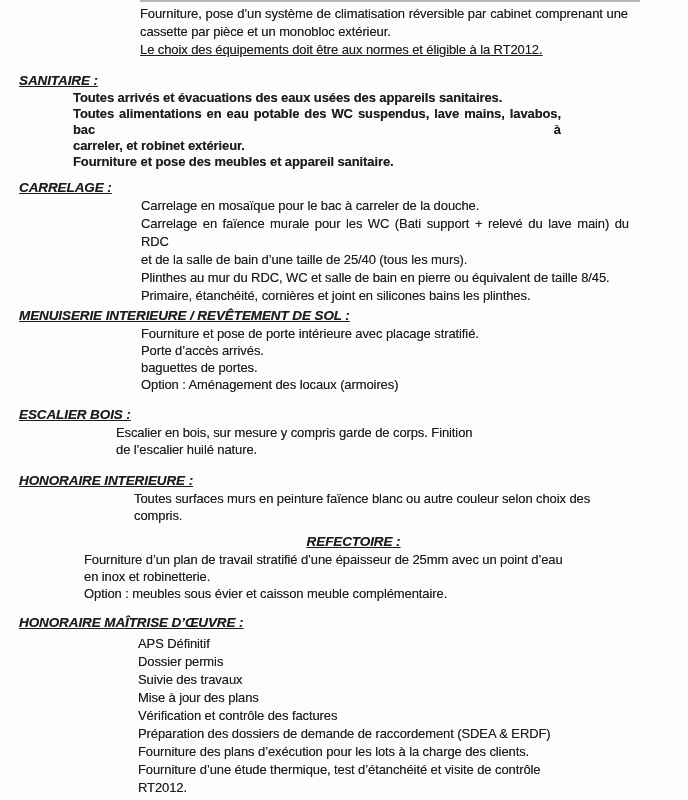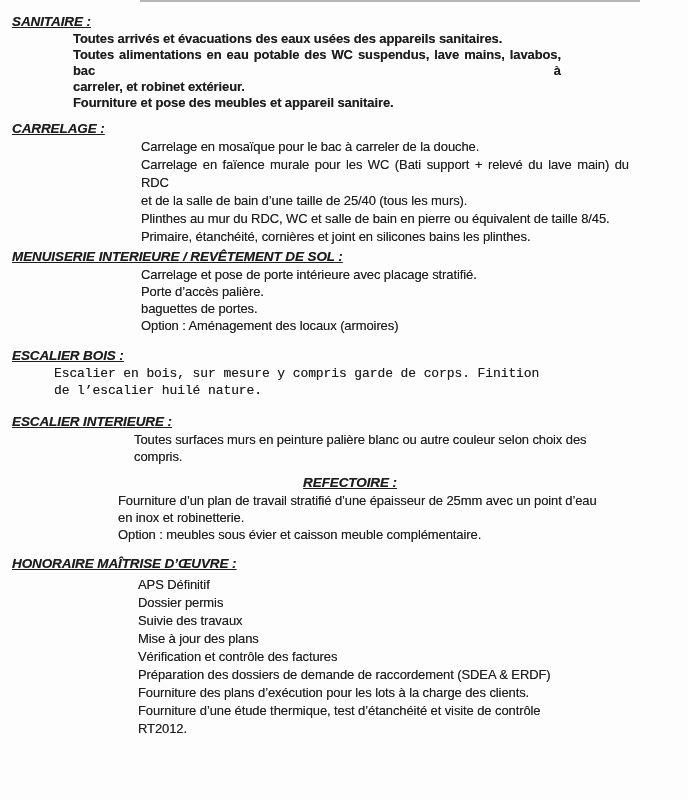--- a/index.html
+++ b/index.html
@@ -74,6 +74,11 @@
 
   <div class="scan-artifact"></div>
 
+  <div class="intro">
+    <div class="line j">Fourniture, pose d’un système de climatisation réversible par cabinet comprenant une</div>
+    <div class="line">cassette par pièce et un monobloc extérieur.</div>
+    <div class="line u">Le choix des équipements doit être aux normes et éligible à la RT2012.</div>
+  </div>
 
   <div class="heading h-sanitaire">SANITAIRE :</div>
   <div class="b-sanitaire">

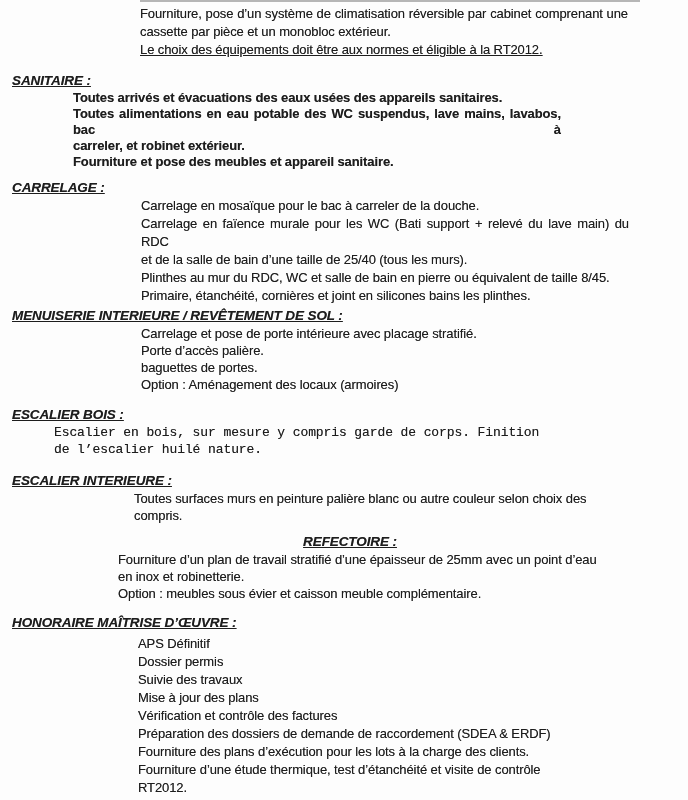--- a/index.html
+++ b/index.html
@@ -26,7 +26,7 @@
   .line.u { text-decoration: underline; }
 
   .heading {
-    margin-left: 12px;
+    margin-left: 19px;
     line-height: 18px;
     font-weight: bold;
     font-style: italic;

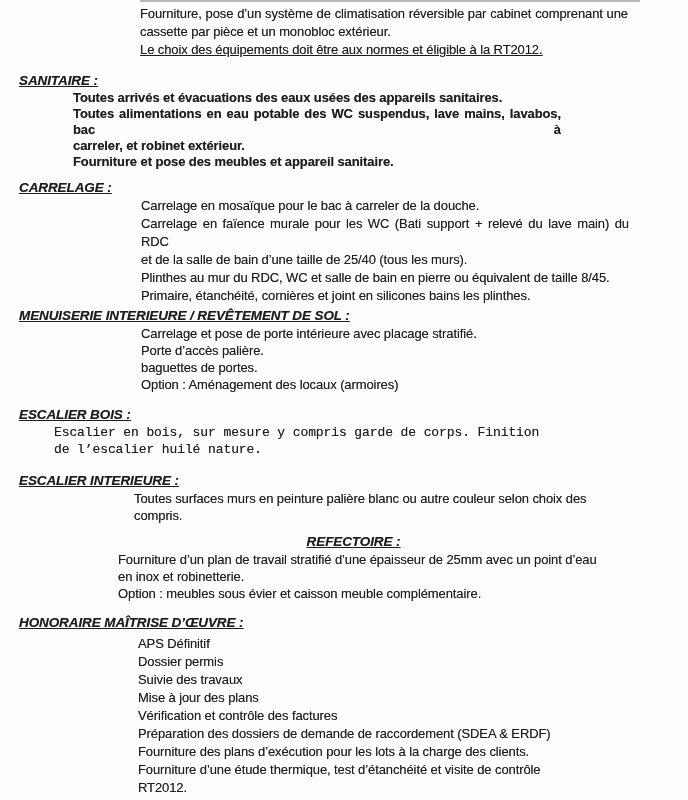--- a/index.html
+++ b/index.html
@@ -99,7 +99,7 @@
 
   <div class="heading h-menuiserie">MENUISERIE INTERIEURE / REVÊTEMENT DE SOL :</div>
   <div class="b-menuiserie">
-    <div class="line">Carrelage et pose de porte intérieure avec placage stratifié.</div>
+    <div class="line">Fourniture et pose de porte intérieure avec placage stratifié.</div>
     <div class="line">Porte d’accès palière.</div>
     <div class="line">baguettes de portes.</div>
     <div class="line">Option : Aménagement des locaux (armoires)</div>

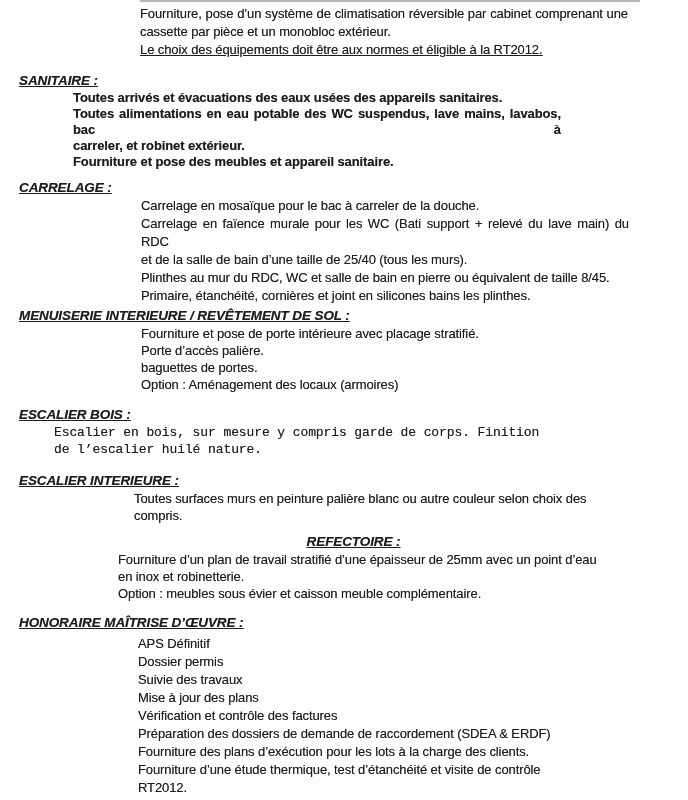--- a/index.html
+++ b/index.html
@@ -100,7 +100,7 @@
   <div class="heading h-menuiserie">MENUISERIE INTERIEURE / REVÊTEMENT DE SOL :</div>
   <div class="b-menuiserie">
     <div class="line">Fourniture et pose de porte intérieure avec placage stratifié.</div>
-    <div class="line">Porte d’accès palière.</div>
+    <div class="line">Porte d’accès arrivés.</div>
     <div class="line">baguettes de portes.</div>
     <div class="line">Option : Aménagement des locaux (armoires)</div>
   </div>

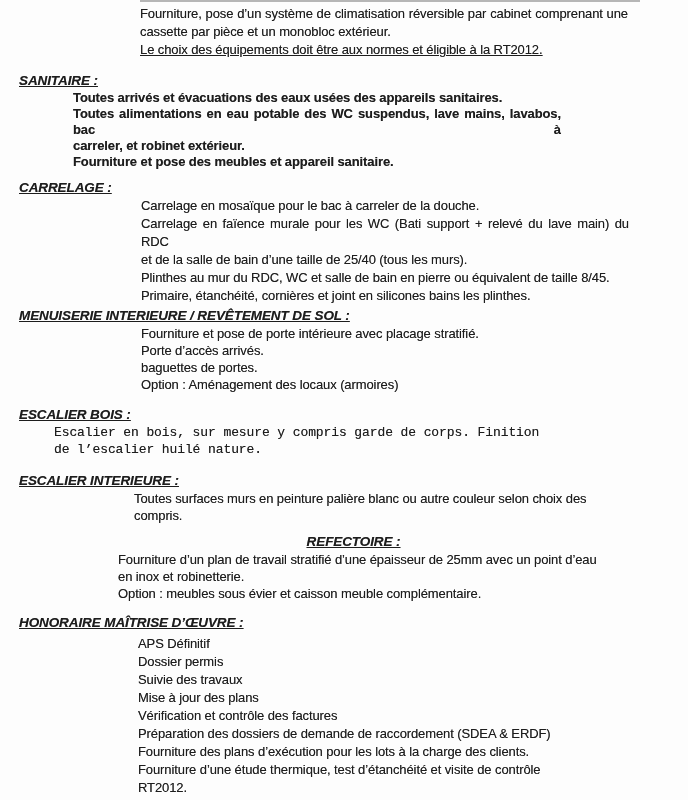--- a/index.html
+++ b/index.html
@@ -47,7 +47,7 @@
   .b-menuiserie { margin-left: 141px; line-height: 17px; }
 
   .h-escalier   { margin-top: 13px; }
-  .b-escalier   { margin-left: 54px; line-height: 17px; font-family: Liberation Mono, monospace; }
+  .b-escalier   { margin-left: 116px; line-height: 17px; }
 
   .h-peinture   { margin-top: 14px; }
   .b-peinture   { margin-left: 134px; line-height: 17px; }

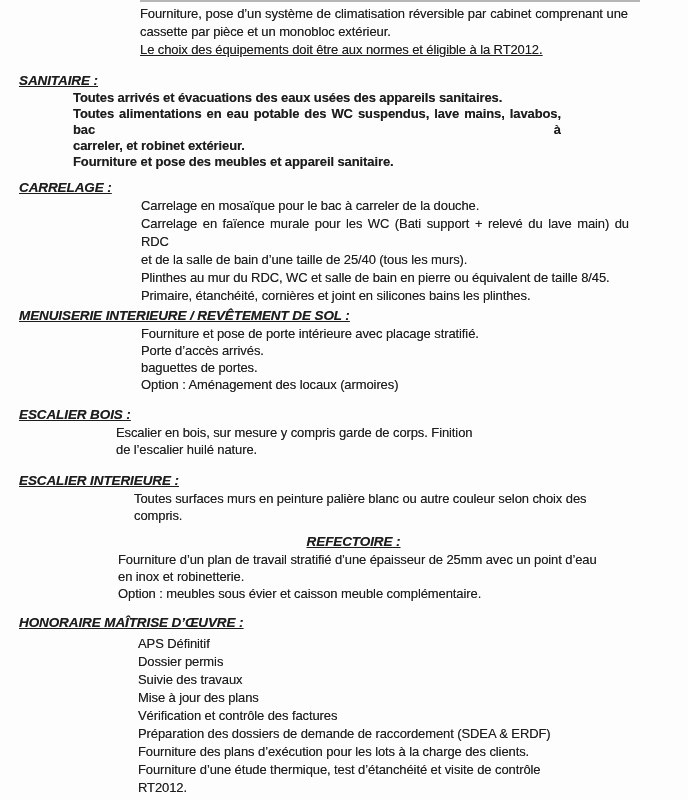--- a/index.html
+++ b/index.html
@@ -111,7 +111,7 @@
     <div class="line">de l’escalier huilé nature.</div>
   </div>
 
-  <div class="heading h-peinture">ESCALIER INTERIEURE :</div>
+  <div class="heading h-peinture">HONORAIRE INTERIEURE :</div>
   <div class="b-peinture">
     <div class="line">Toutes surfaces murs en peinture palière blanc ou autre couleur selon choix des</div>
     <div class="line">compris.</div>

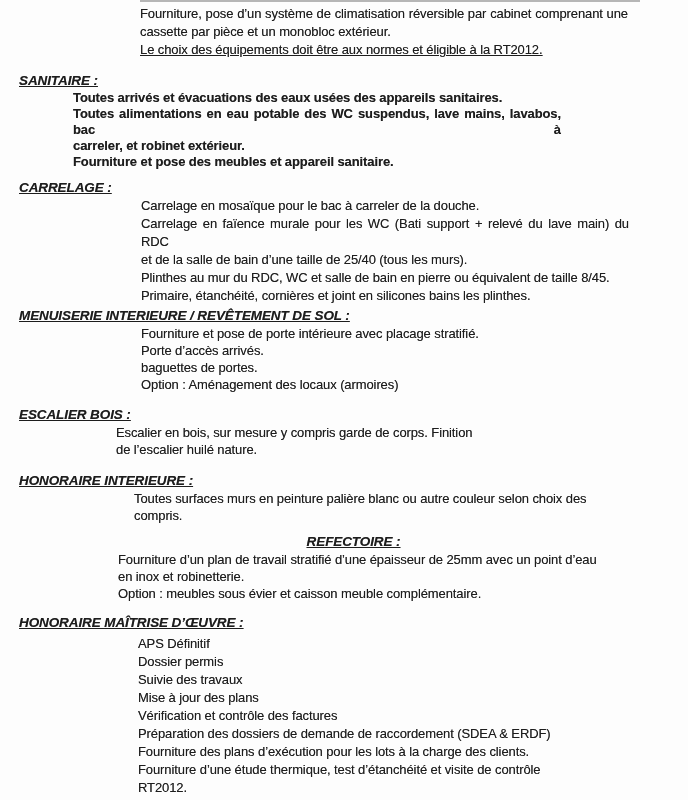--- a/index.html
+++ b/index.html
@@ -113,7 +113,7 @@
 
   <div class="heading h-peinture">HONORAIRE INTERIEURE :</div>
   <div class="b-peinture">
-    <div class="line">Toutes surfaces murs en peinture palière blanc ou autre couleur selon choix des</div>
+    <div class="line">Toutes surfaces murs en peinture faïence blanc ou autre couleur selon choix des</div>
     <div class="line">compris.</div>
   </div>
 

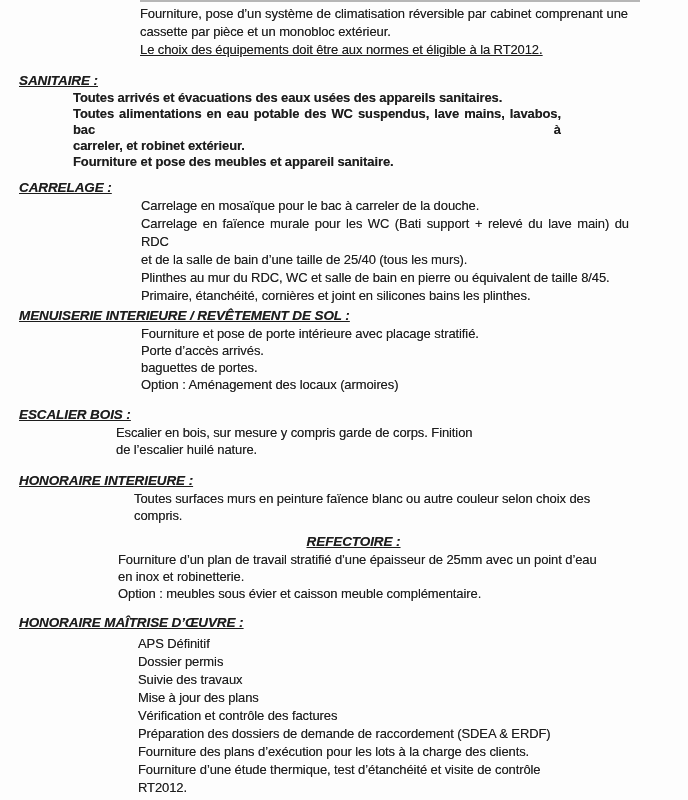--- a/index.html
+++ b/index.html
@@ -53,7 +53,7 @@
   .b-peinture   { margin-left: 134px; line-height: 17px; }
 
   .h-refectoire { margin-top: 9px; text-align: center; }
-  .b-refectoire { margin-left: 118px; line-height: 17px; }
+  .b-refectoire { margin-left: 84px; line-height: 17px; }
 
   .h-honoraire  { margin-top: 12px; }
   .b-honoraire  { margin-top: 3px; margin-left: 138px; line-height: 18px; }

